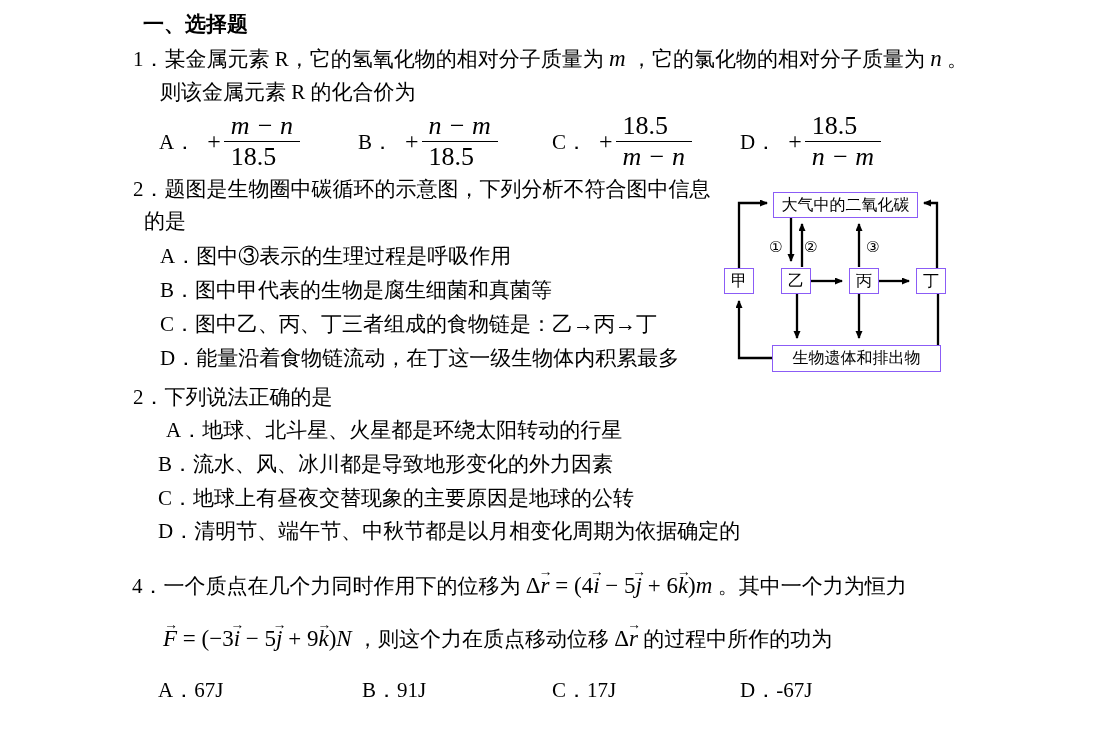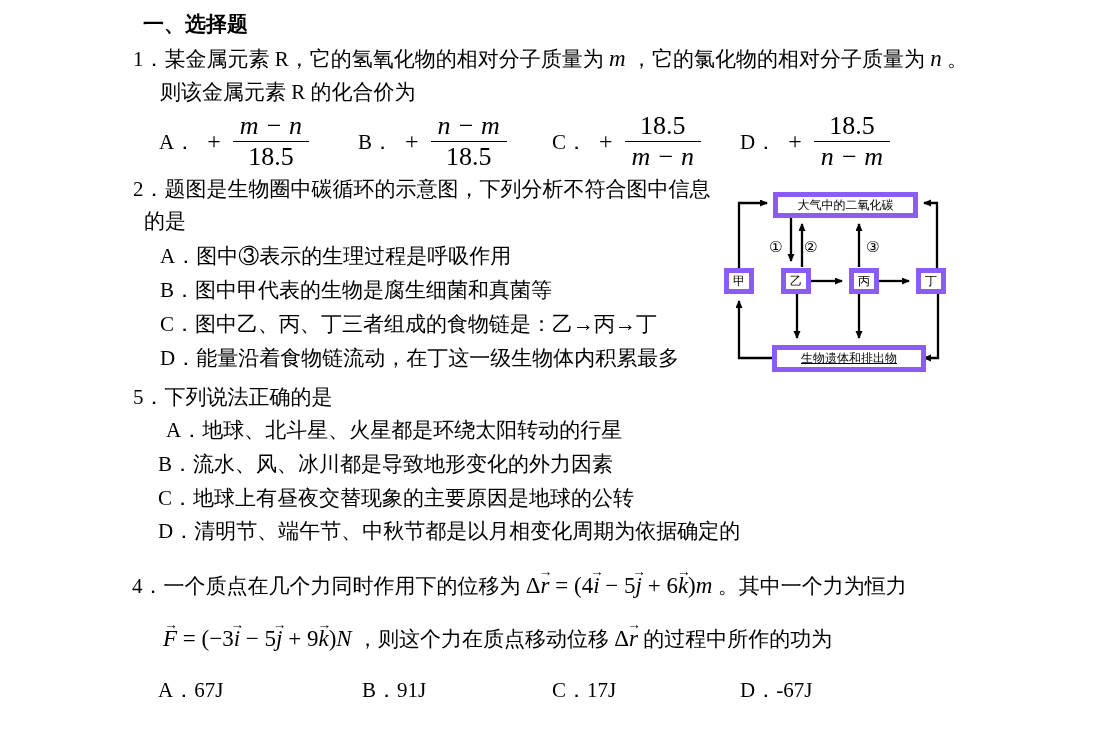--- a/index.html
+++ b/index.html
@@ -32,10 +32,9 @@
   .frac {
     display:inline-flex;
     flex-direction:column;
-    text-align:center;
     font-size:26px;
     line-height:1.08;
-    margin-left:11px;
+    margin-left:2px;
   }
   .frac .num { border-bottom:1.6px solid #000; padding:0 7px 1px; }
   .frac .den { padding:1px 7px 0; }

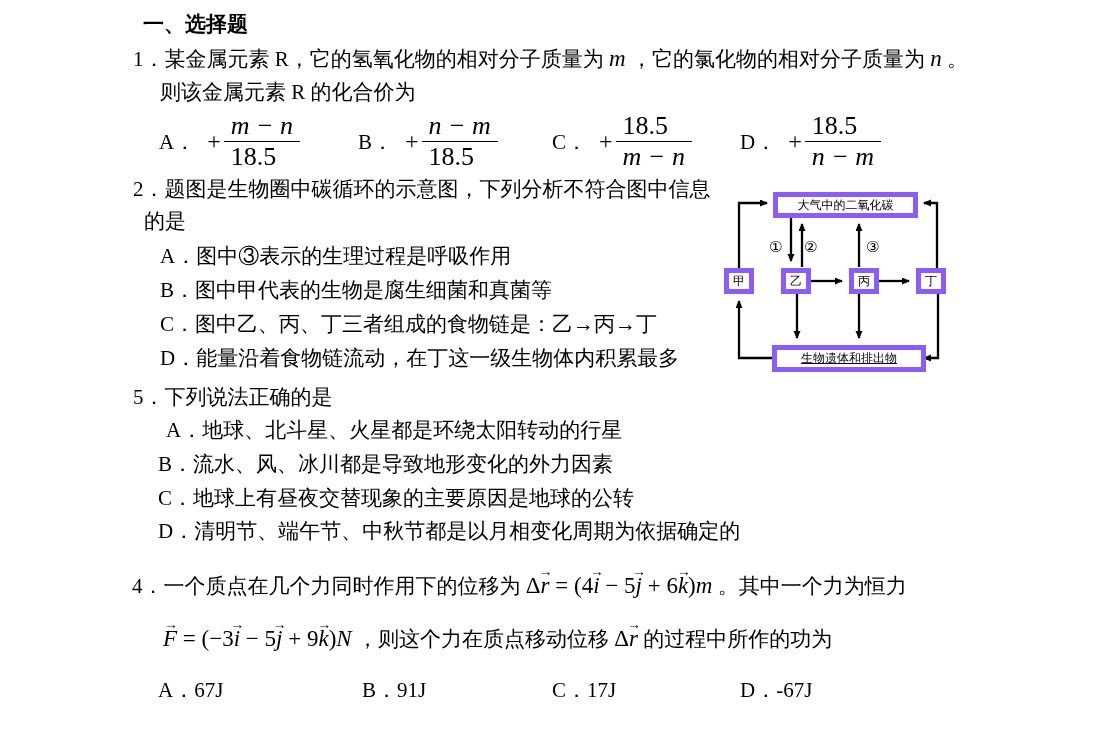--- a/index.html
+++ b/index.html
@@ -53,12 +53,12 @@
   .diagram svg { position:absolute; left:0; top:0; }
   .dbox {
     position:absolute;
-    border:5px solid #8b5cf6;
+    border:1px solid #8b5cf6;
     background:#fff;
     display:flex;
     align-items:center;
     justify-content:center;
-    font-size:12px;
+    font-size:16px;
     white-space:nowrap;
     text-align:right;
   }

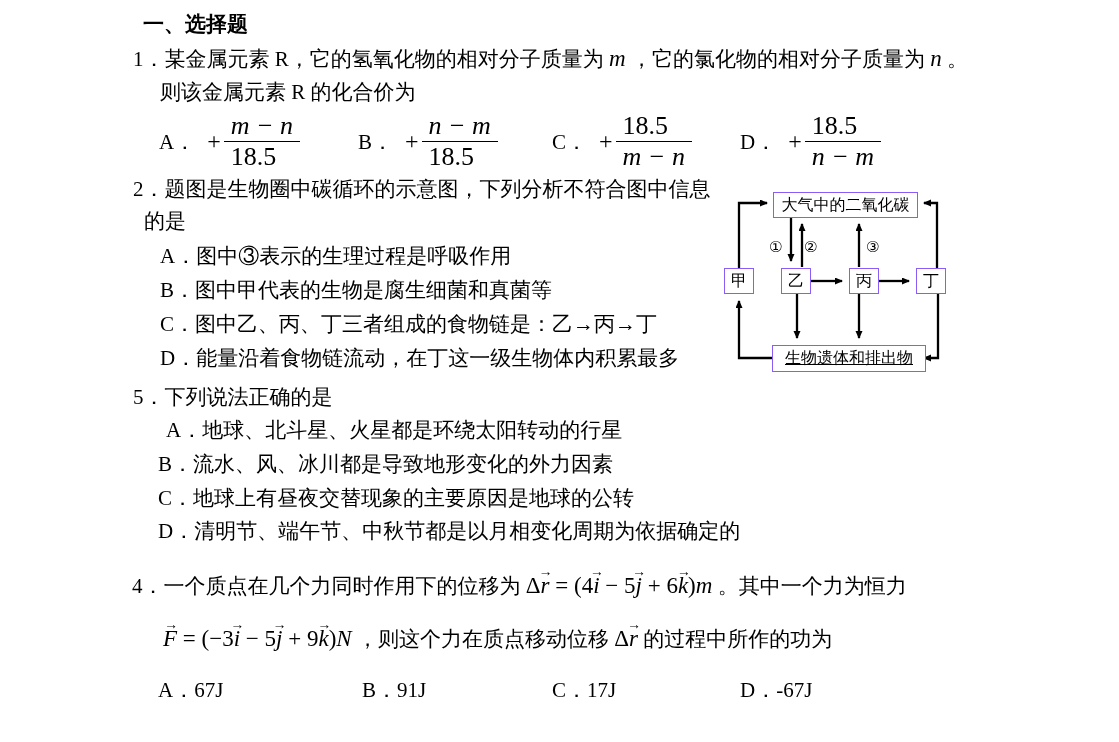--- a/index.html
+++ b/index.html
@@ -144,7 +144,7 @@
   <div class="dbox" style="left:71px; top:83px; width:30px; height:26px;">乙</div>
   <div class="dbox" style="left:139px; top:83px; width:30px; height:26px;">丙</div>
   <div class="dbox" style="left:206px; top:83px; width:30px; height:26px;">丁</div>
-  <div class="dbox" style="left:62px; top:160px; width:154px; height:27px;text-decoration:underline;">生物遗体和排出物</div>
+  <div class="dbox" style="left:62px; top:160px; width:169px; height:27px;">生物遗体和排出物</div>
   <div class="dlabel" style="left:59px; top:53px;">①</div>
   <div class="dlabel" style="left:94px; top:53px;">②</div>
   <div class="dlabel" style="left:156px; top:53px;">③</div>

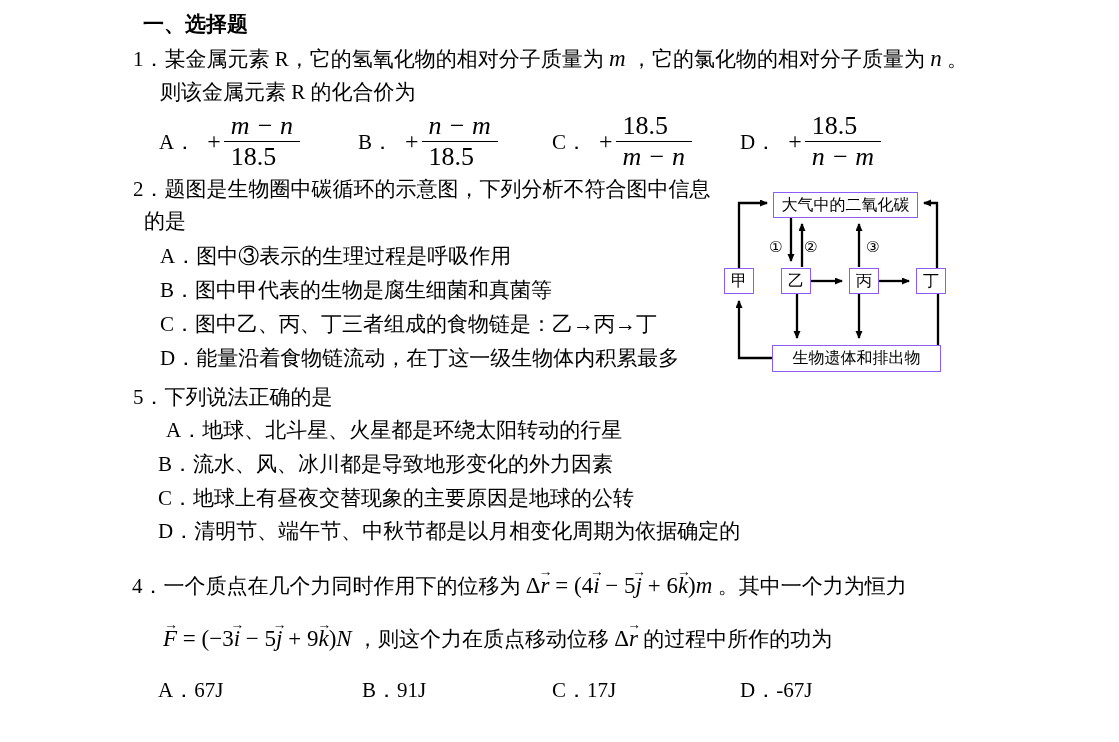--- a/index.html
+++ b/index.html
@@ -150,7 +150,7 @@
   <div class="dlabel" style="left:156px; top:53px;">③</div>
 </div>
 
-<div class="line" style="left:133px; top:384px;">5．下列说法正确的是</div>
+<div class="line" style="left:133px; top:384px;">2．下列说法正确的是</div>
 <div class="line" style="left:158px; top:417px;margin-left:8px;">A．地球、北斗星、火星都是环绕太阳转动的行星</div>
 <div class="line" style="left:158px; top:451px;">B．流水、风、冰川都是导致地形变化的外力因素</div>
 <div class="line" style="left:158px; top:485px;">C．地球上有昼夜交替现象的主要原因是地球的公转</div>

